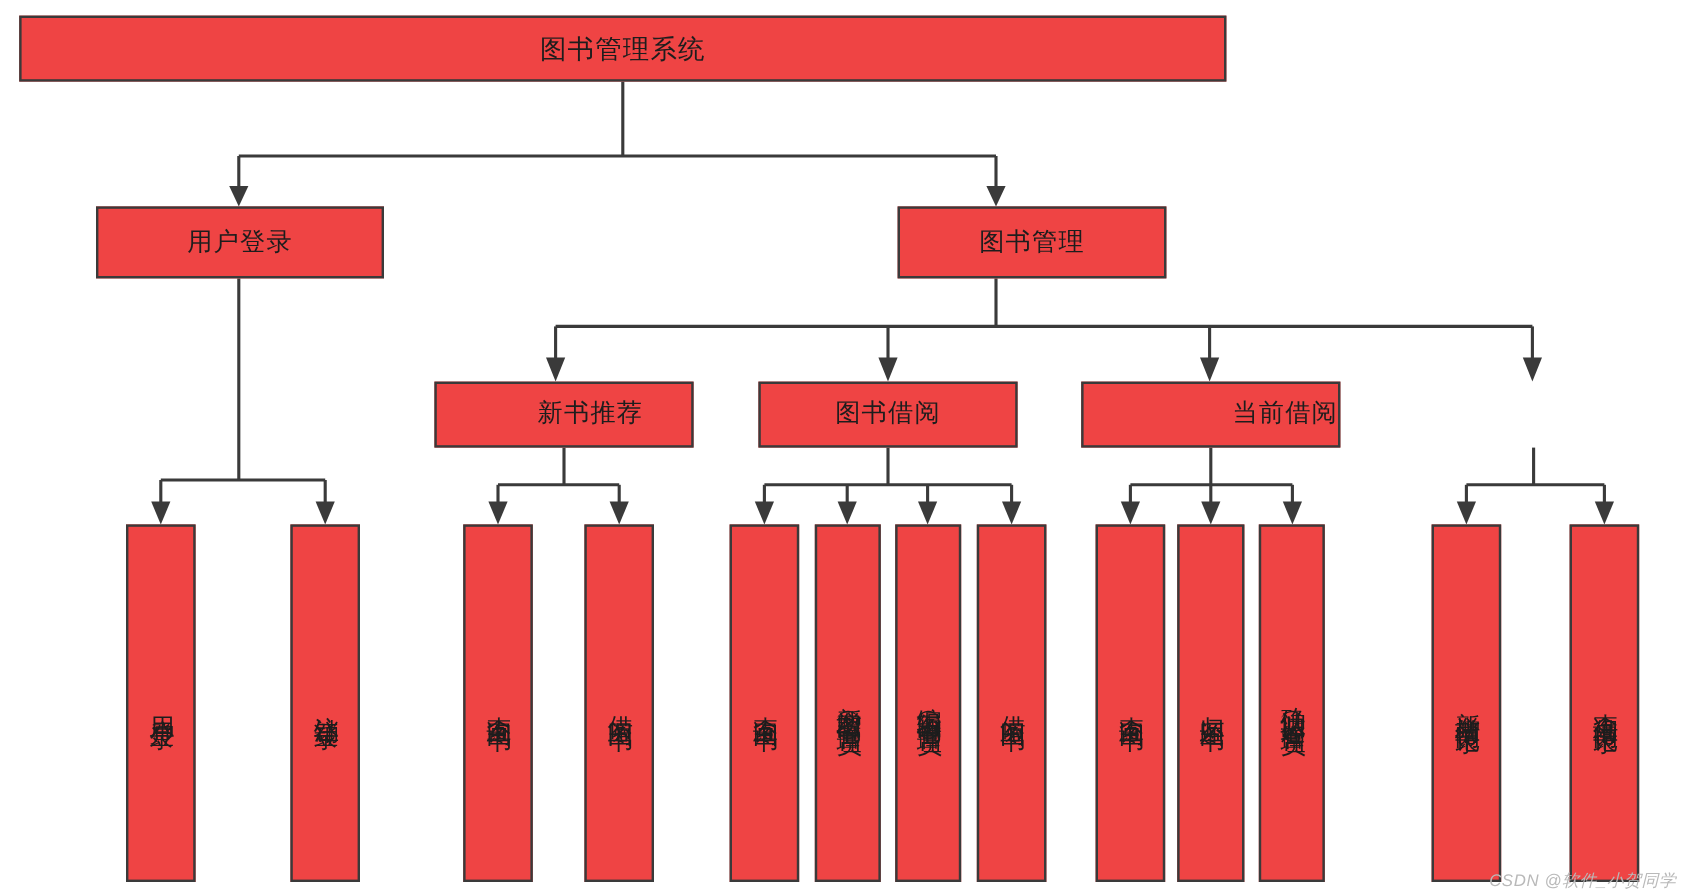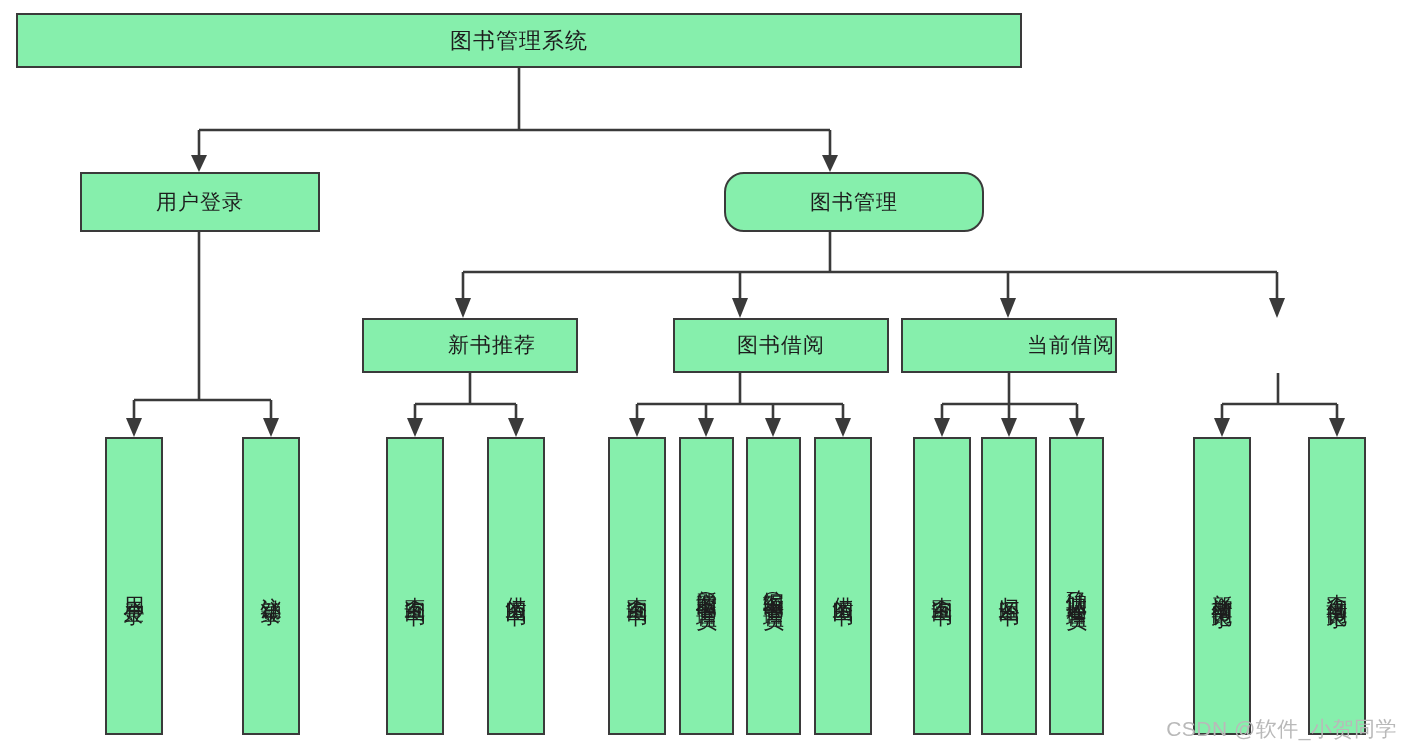--- a/index.html
+++ b/index.html
@@ -23,7 +23,7 @@
   .node {
     position: absolute;
     box-sizing: border-box;
-    background: #86efac;
+    background: #ef4444;
     border: 2.5px solid #3a3a3a;
     display: flex;
     align-items: center;

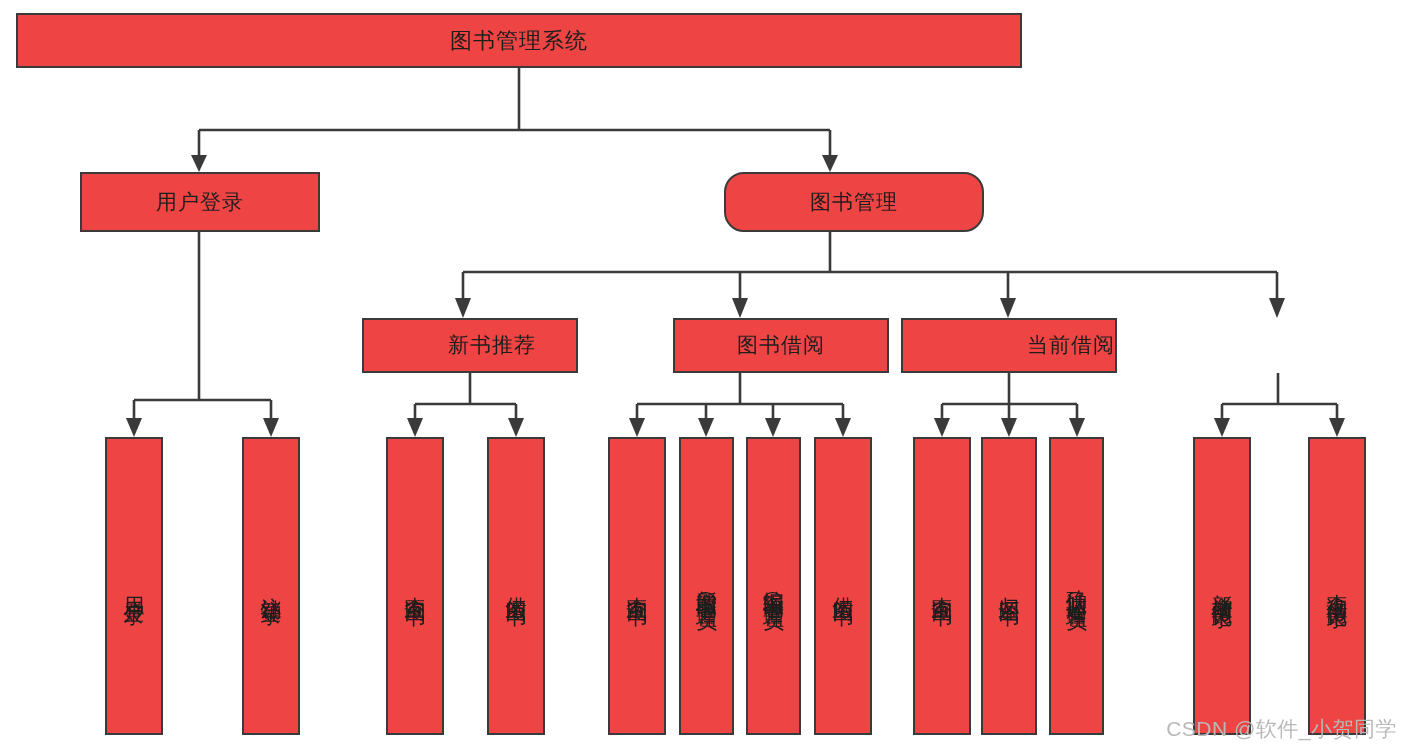--- a/index.html
+++ b/index.html
@@ -158,7 +158,7 @@
     <span class="label">用户登录</span>
   </div>
 
-  <div class="node" style="left:724px; top:172px; width:260px; height:60px;border-radius:20px;">
+  <div class="node" style="left:748px; top:172px; width:224px; height:60px;">
     <span class="label">图书管理</span>
   </div>
 

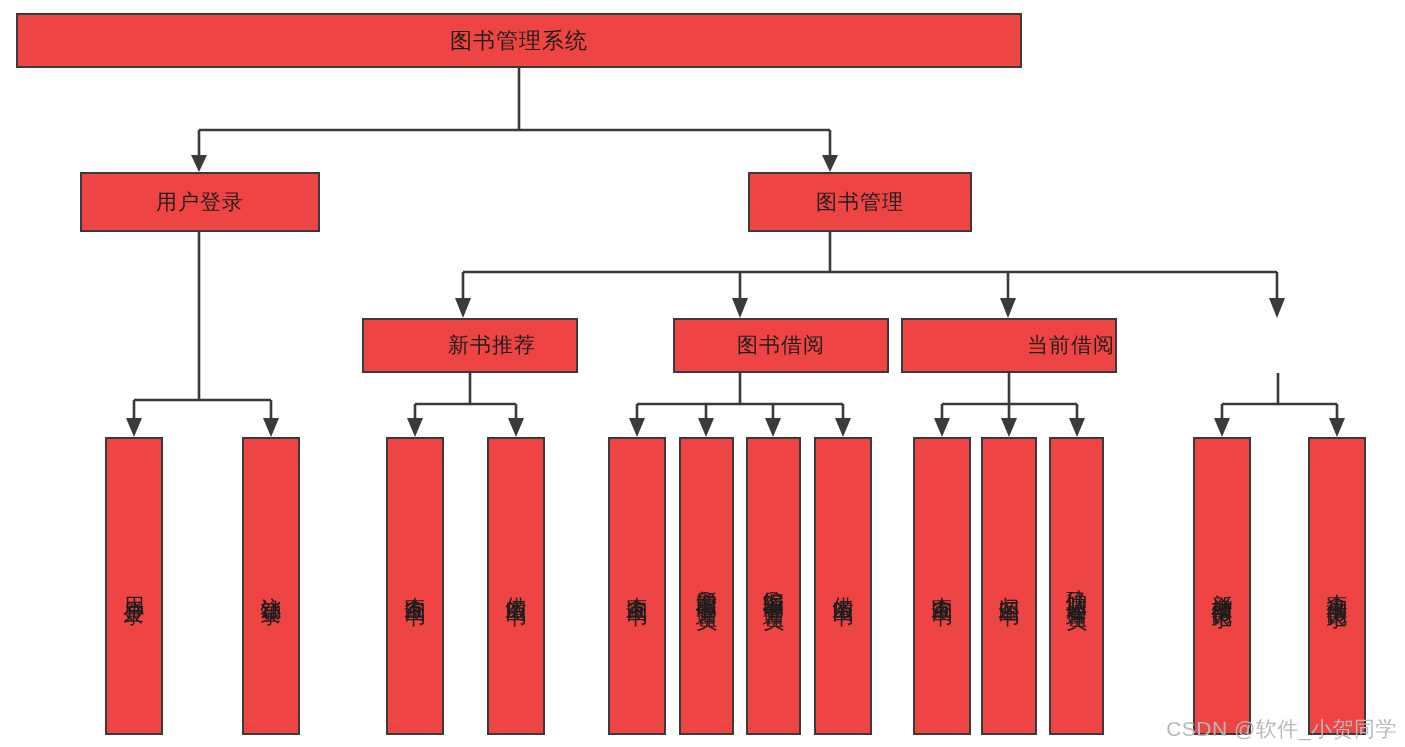--- a/index.html
+++ b/index.html
@@ -166,7 +166,7 @@
     <span class="label">新书推荐</span>
   </div>
 
-  <div class="node" style="left:632px; top:318px; width:216px; height:55px;margin-left:41px;">
+  <div class="node" style="left:632px; top:318px; width:216px; height:55px;">
     <span class="label">图书借阅</span>
   </div>
 

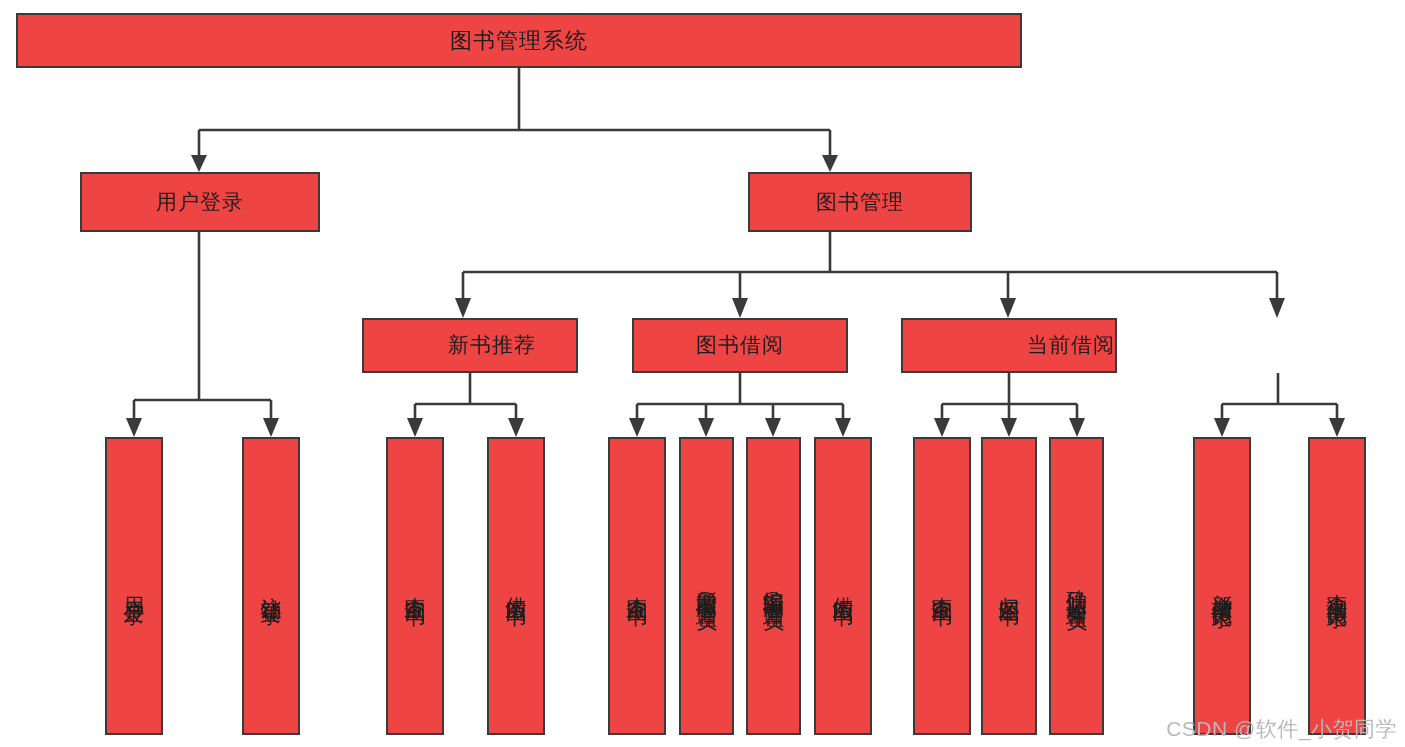--- a/index.html
+++ b/index.html
@@ -74,11 +74,12 @@
     position: absolute;
     right: 8px;
     bottom: 4px;
-    font-size: 21px;
+    font-size: 14px;
     color: #b9b9b9;
     white-space: nowrap;
     letter-spacing: 0.5px;
     user-select: none;
+    font-style: italic;
   }
 </style>
 </head>

